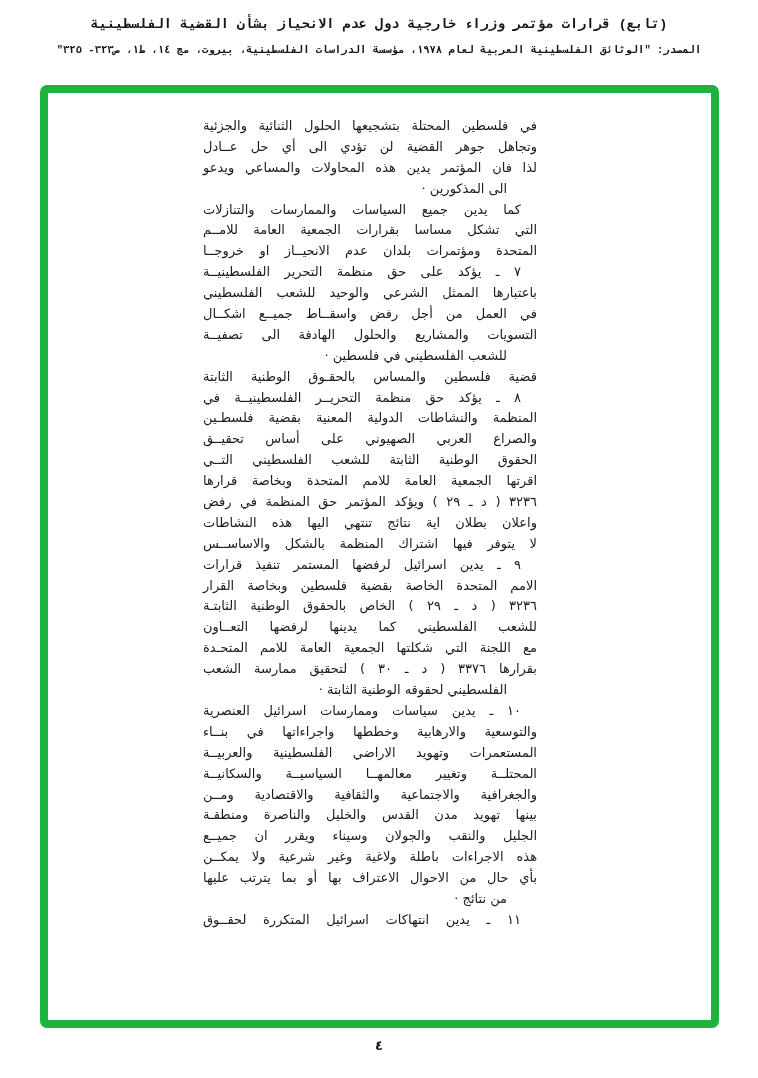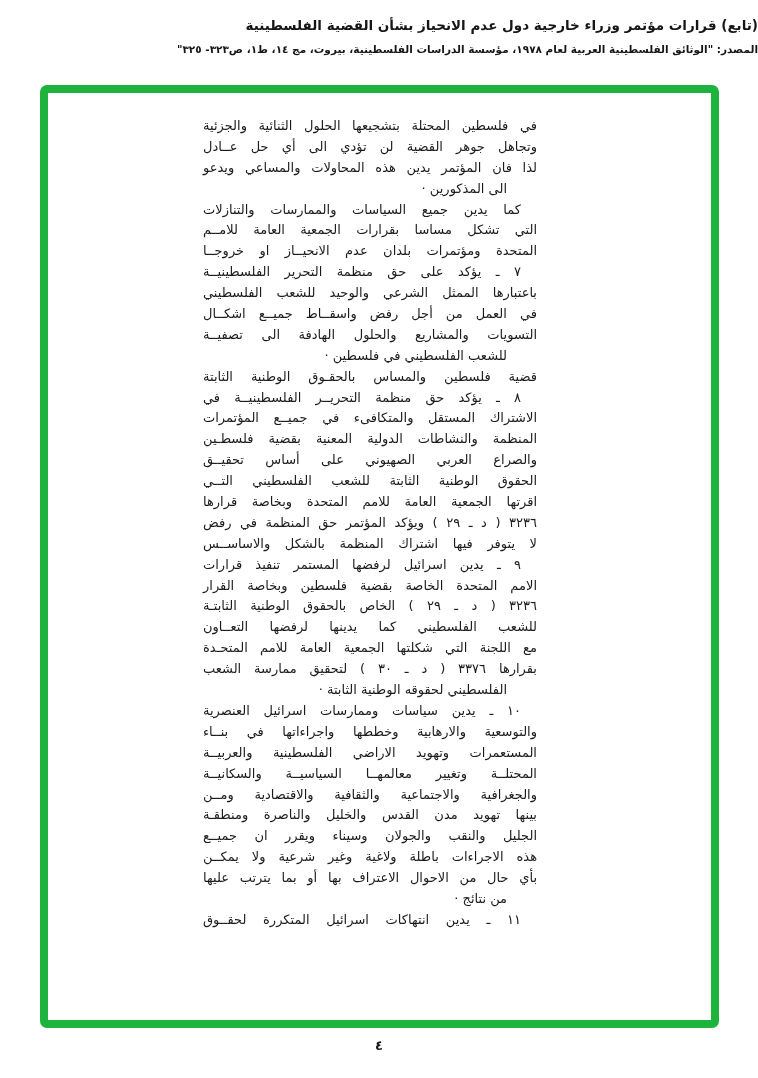--- a/index.html
+++ b/index.html
@@ -8,7 +8,7 @@
     font-family:"DejaVu Sans",sans-serif;color:#161616;overflow:hidden;
   }
   .header{
-    position:absolute;top:14px;left:0;width:758px;text-align:right;direction:rtl;
+    position:absolute;top:14px;left:0;width:758px;text-align:center;direction:rtl;font-family:Liberation Mono, monospace;
   }
   .header .title{
     font-size:13.5px;font-weight:bold;letter-spacing:0;line-height:22px;

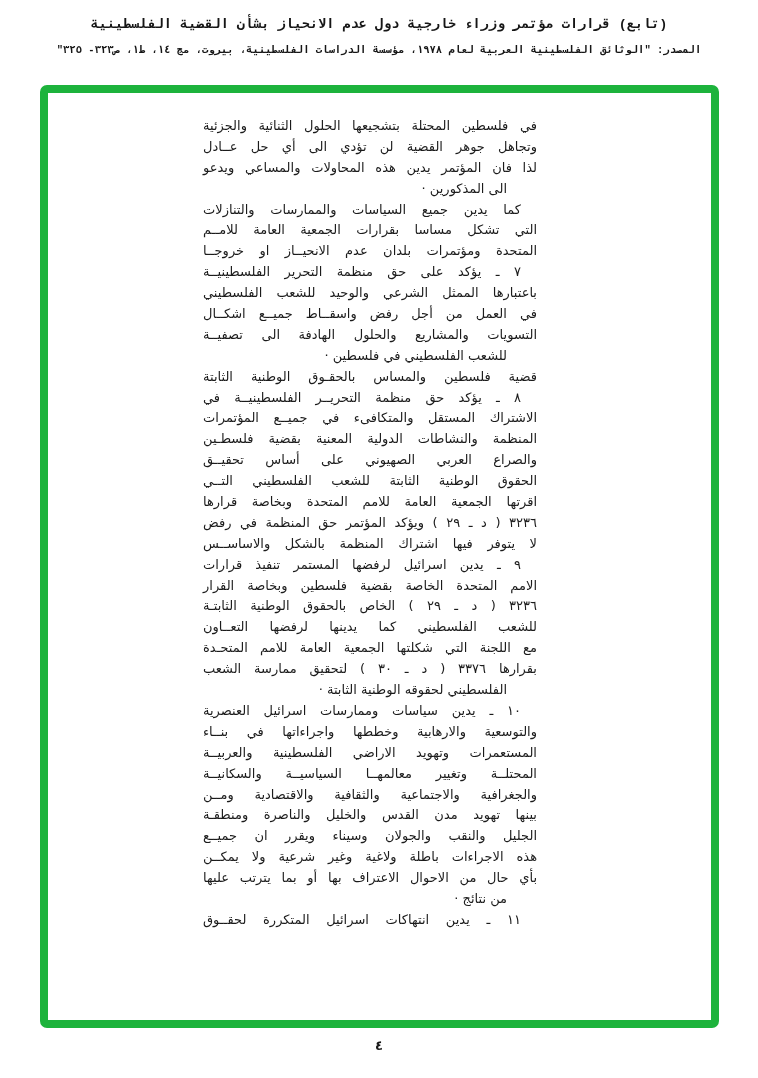--- a/index.html
+++ b/index.html
@@ -61,7 +61,6 @@
     <div class="ln close">للشعب الفلسطيني في فلسطين ·</div>
     <div class="ln body">قضية فلسطين والمساس بالحقـوق الوطنية الثابتة</div>
     <div class="ln open">٨ ـ يؤكد حق منظمة التحريــر الفلسطينيــة في</div>
-    <div class="ln body">الاشتراك المستقل والمتكافىء في جميــع المؤتمرات</div>
     <div class="ln body">المنظمة والنشاطات الدولية المعنية بقضية فلسطـين</div>
     <div class="ln body">والصراع العربي الصهيوني على أساس تحقيــق</div>
     <div class="ln body">الحقوق الوطنية الثابتة للشعب الفلسطيني التــي</div>

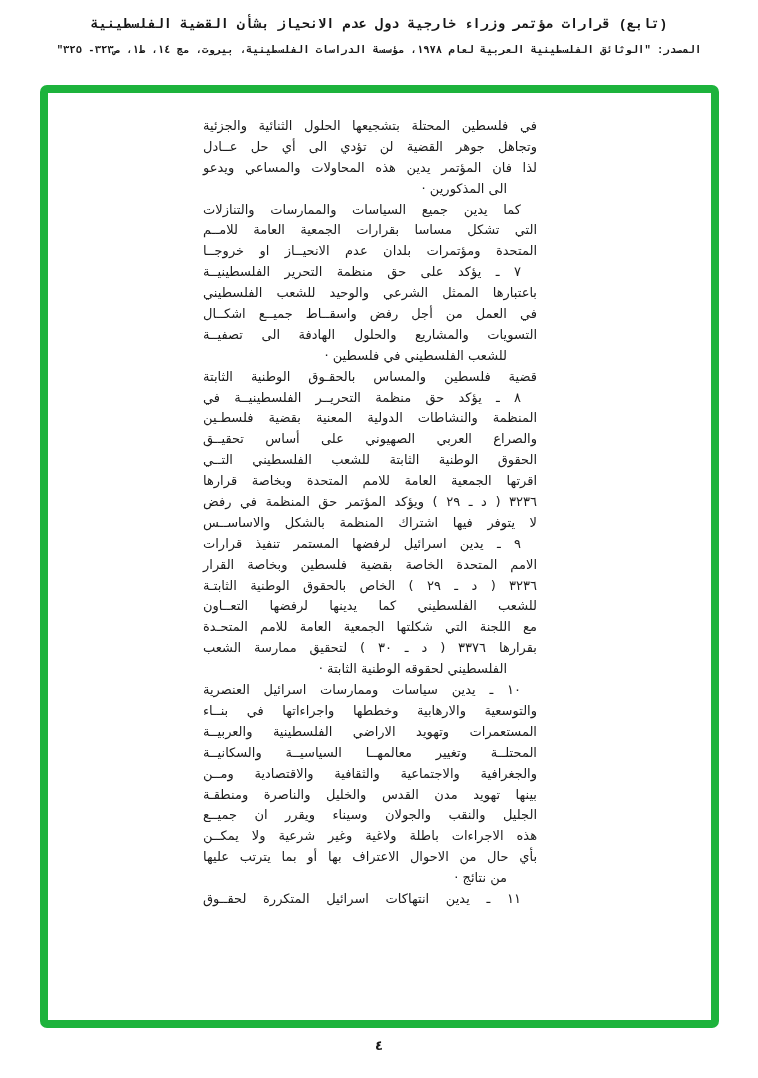--- a/index.html
+++ b/index.html
@@ -66,6 +66,7 @@
     <div class="ln body">الحقوق الوطنية الثابتة للشعب الفلسطيني التــي</div>
     <div class="ln body">اقرتها الجمعية العامة للامم المتحدة وبخاصة قرارها</div>
     <div class="ln body">٣٢٣٦ ( د ـ ٢٩ ) ويؤكد المؤتمر حق المنظمة في رفض</div>
+    <div class="ln body">واعلان بطلان اية نتائج تنتهي اليها هذه النشاطات</div>
     <div class="ln body">لا يتوفر فيها اشتراك المنظمة بالشكل والاساســس</div>
     <div class="ln open">٩ ـ يدين اسرائيل لرفضها المستمر تنفيذ قرارات</div>
     <div class="ln body">الامم المتحدة الخاصة بقضية فلسطين وبخاصة القرار</div>

